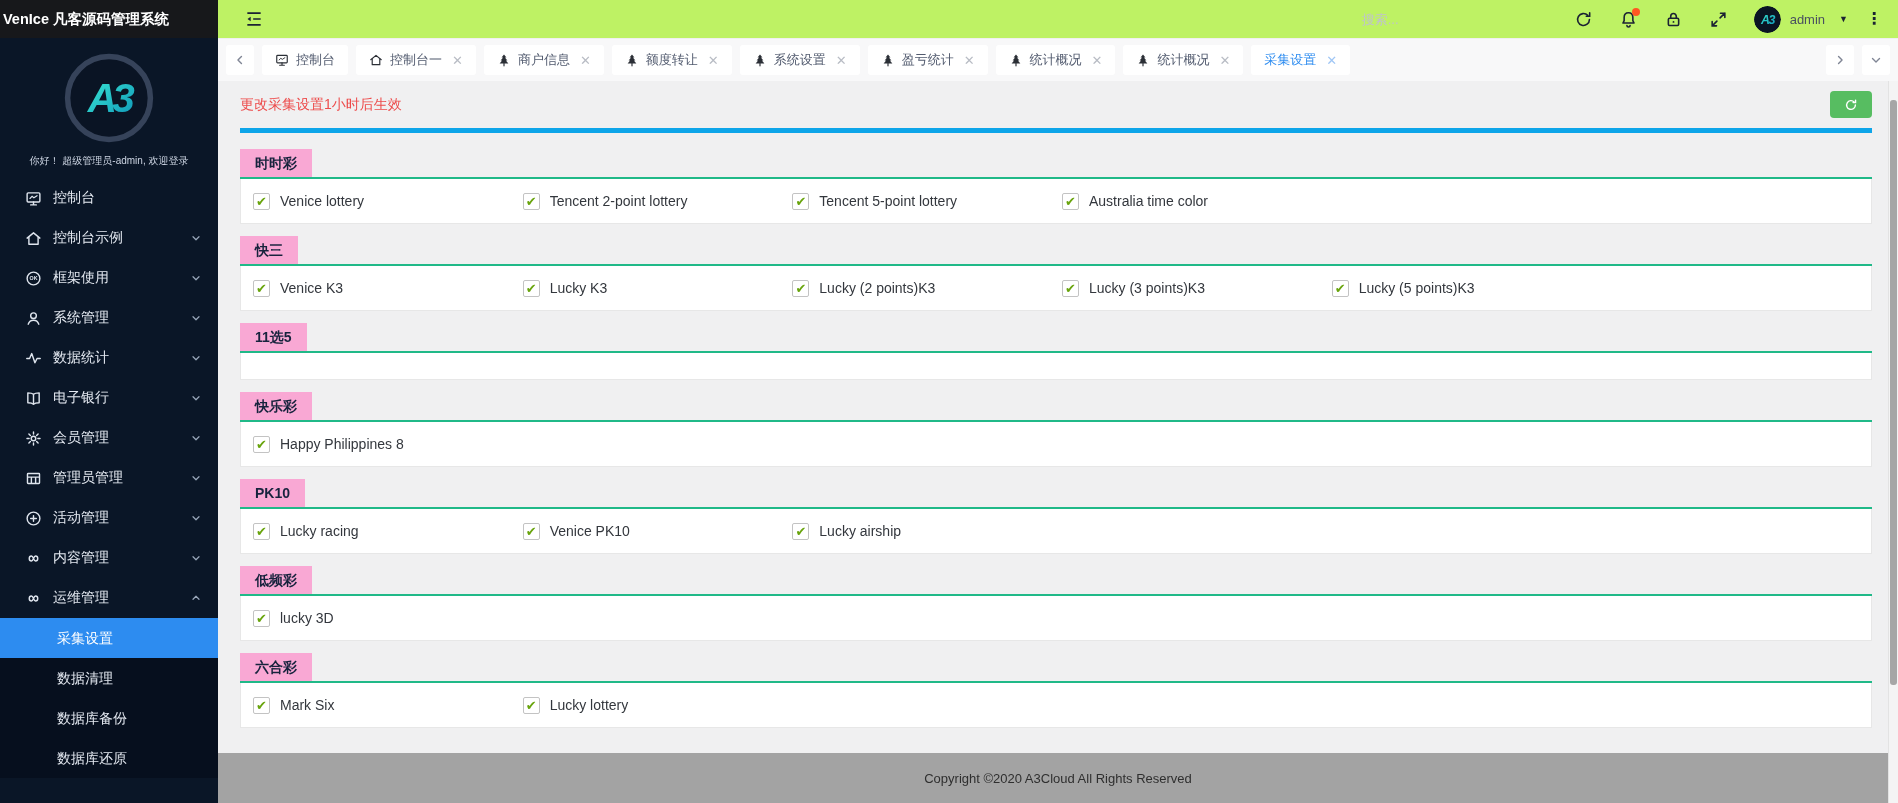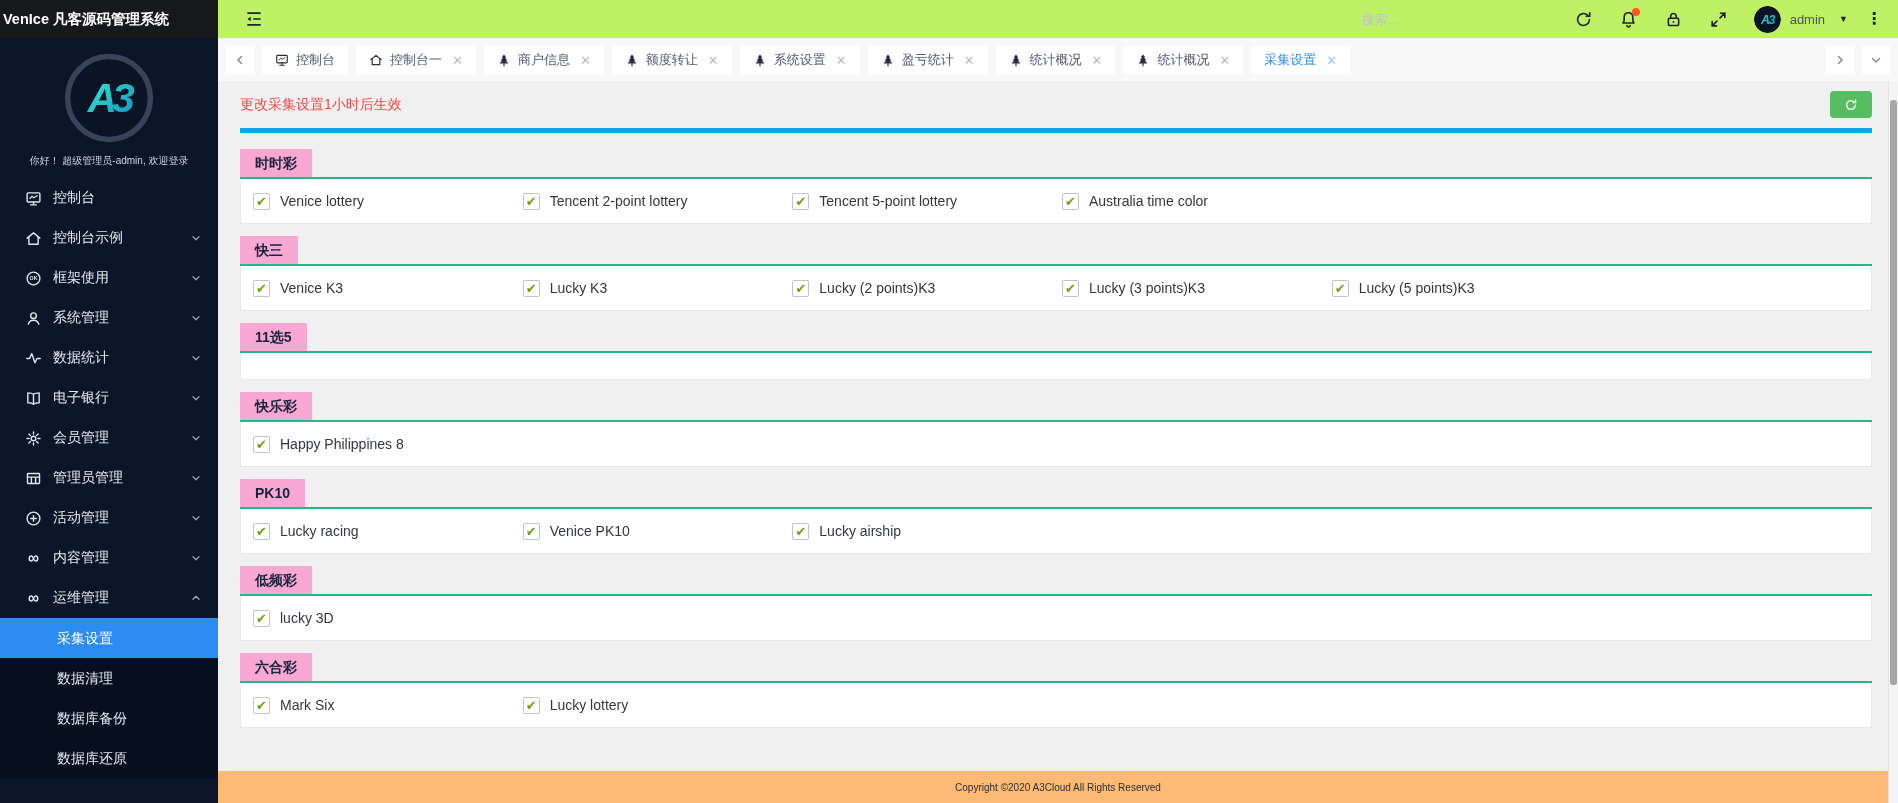--- a/index.html
+++ b/index.html
@@ -65,7 +65,7 @@
   .check-item{display:flex;align-items:center;gap:10px;font-size:14px;color:#33373d;}
   .checkbox{width:17px;height:17px;flex-shrink:0;border:1px solid #c3c3c3;border-radius:2px;background:#fff;display:flex;align-items:center;justify-content:center;color:#68a40c;font-size:13px;font-weight:bold;box-sizing:border-box;cursor:pointer;}
 
-  .footer{height:32px;flex-shrink:0;background:#fdba74;display:flex;align-items:center;justify-content:center;font-size:10px;color:#2f2f2f;}
+  .footer{height:50px;flex-shrink:0;background:#a3a3a3;display:flex;align-items:center;justify-content:center;font-size:13px;color:#2f2f2f;}
 
   .scrollbar{position:absolute;right:0;top:81px;bottom:0;width:10px;background:#f4f4f4;border-left:1px solid #e3e3e3;box-sizing:border-box;}
   .scroll-thumb{position:absolute;top:19px;left:1px;width:7px;height:585px;background:#a6a6a6;border-radius:3px;cursor:pointer;}

